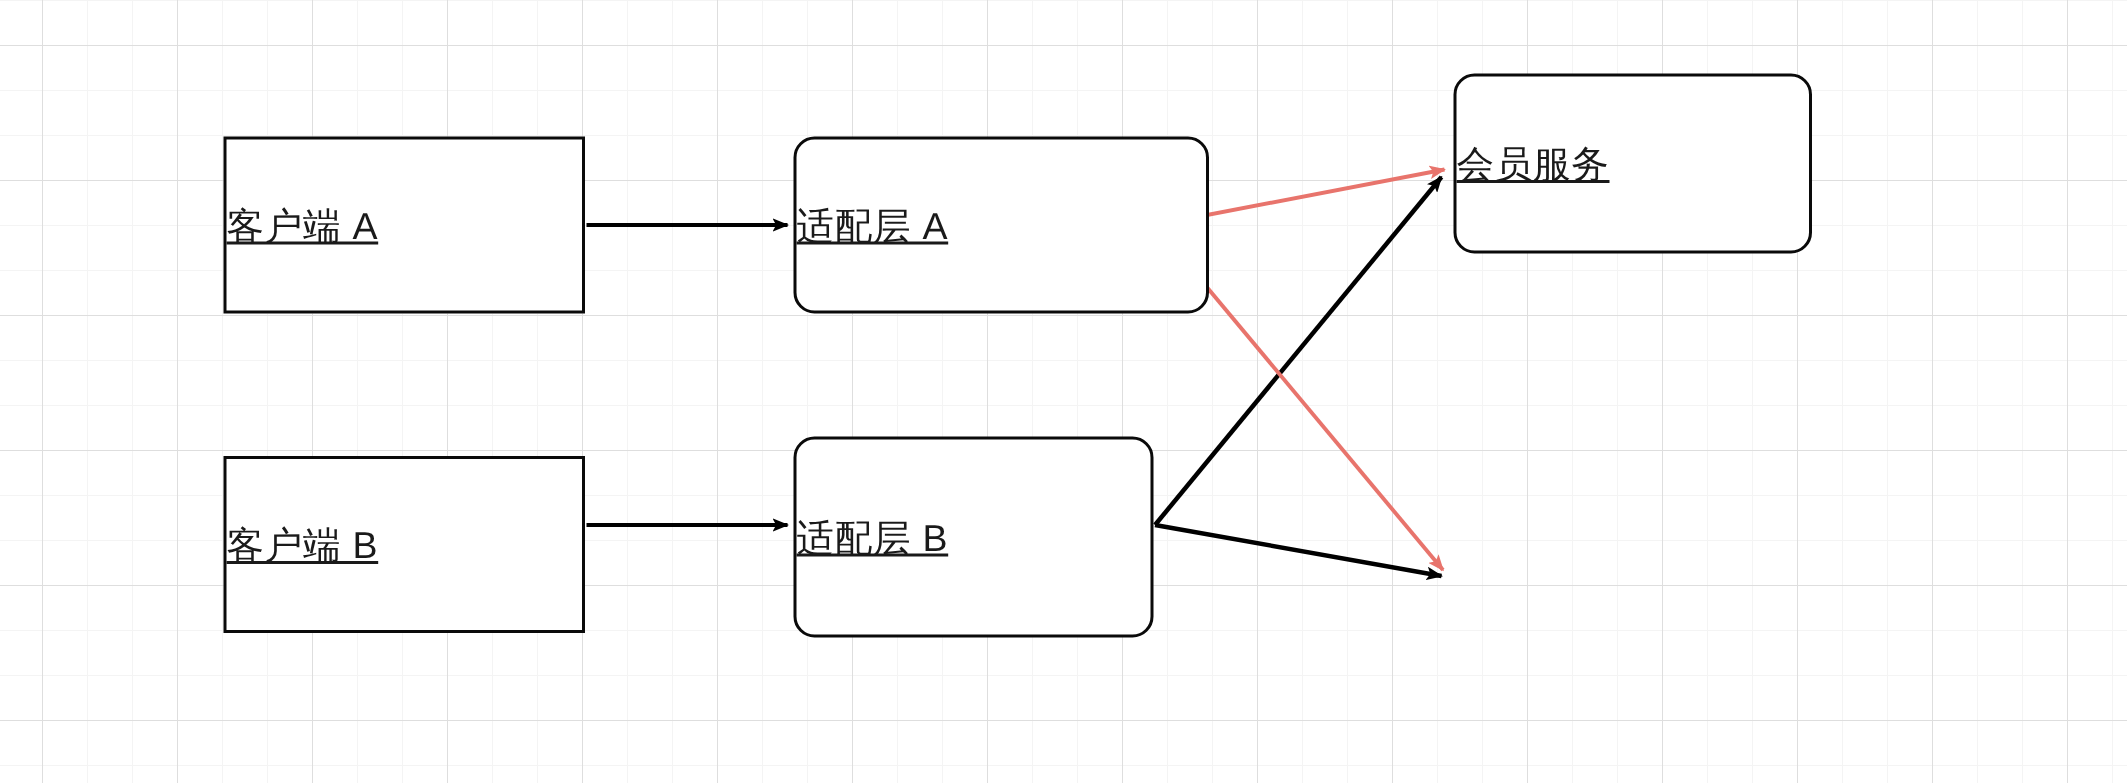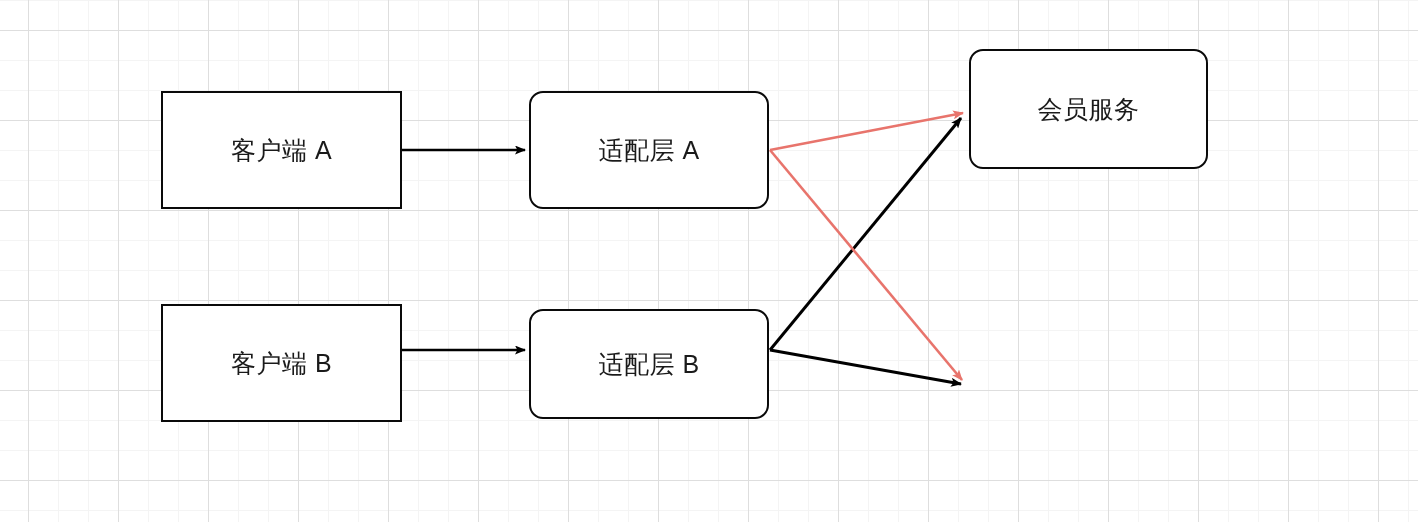--- a/index.html
+++ b/index.html
@@ -42,13 +42,13 @@
     box-sizing: border-box;
     display: flex;
     align-items: center;
-    justify-content: center;
     background: #ffffff;
     border: 2.5px solid #0a0a0a;
     color: #1a1a1a;
     font-size: 25px;
     letter-spacing: 0.5px;
     white-space: nowrap;
+    text-decoration: underline;
   }
   .node.rounded { border-radius: 14px; }
   .node.sharp { border-radius: 0; margin-left: 12px; }

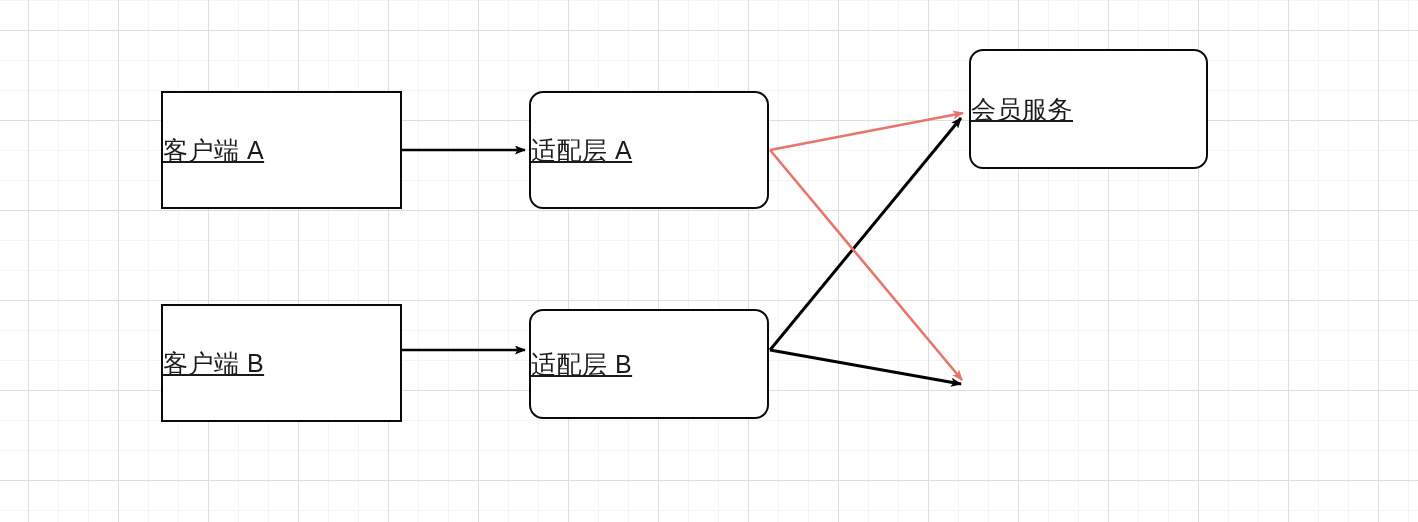--- a/index.html
+++ b/index.html
@@ -51,7 +51,7 @@
     text-decoration: underline;
   }
   .node.rounded { border-radius: 14px; }
-  .node.sharp { border-radius: 0; margin-left: 12px; }
+  .node.sharp { border-radius: 0; }
 </style>
 </head>
 <body>

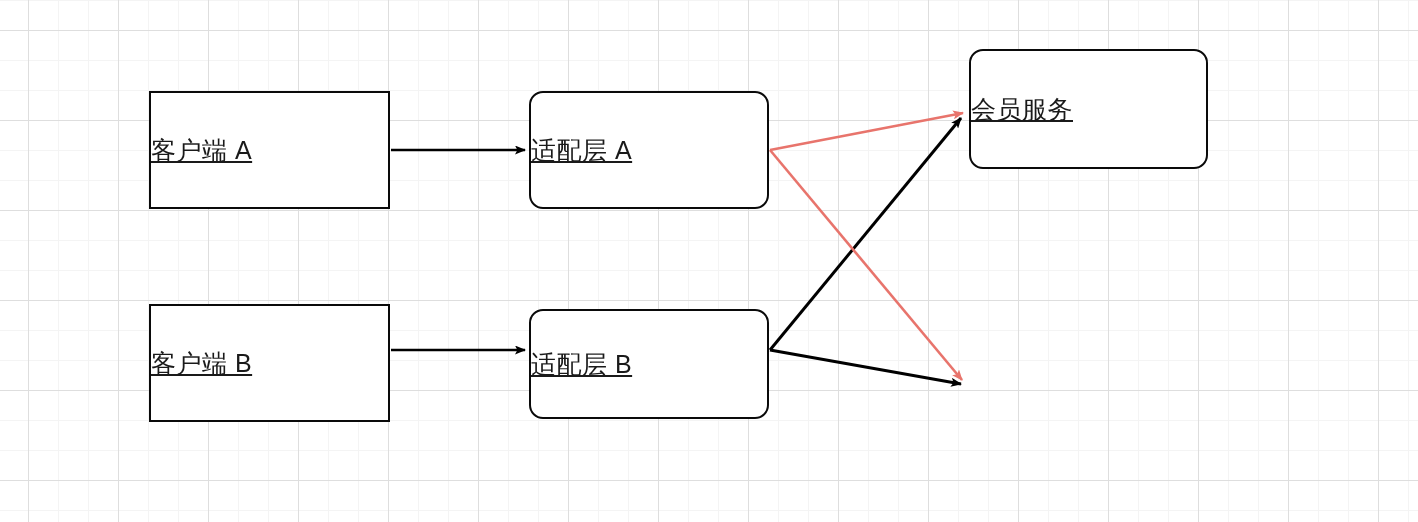--- a/index.html
+++ b/index.html
@@ -89,7 +89,7 @@
     <span>客户端 B</span>
   </div>
 
-  <div class="node rounded" style="left:529px; top:91px; width:240px; height:118px;">
+  <div class="node rounded" style="left:529px; top:91px; width:277px; height:118px;">
     <span>适配层 A</span>
   </div>
 

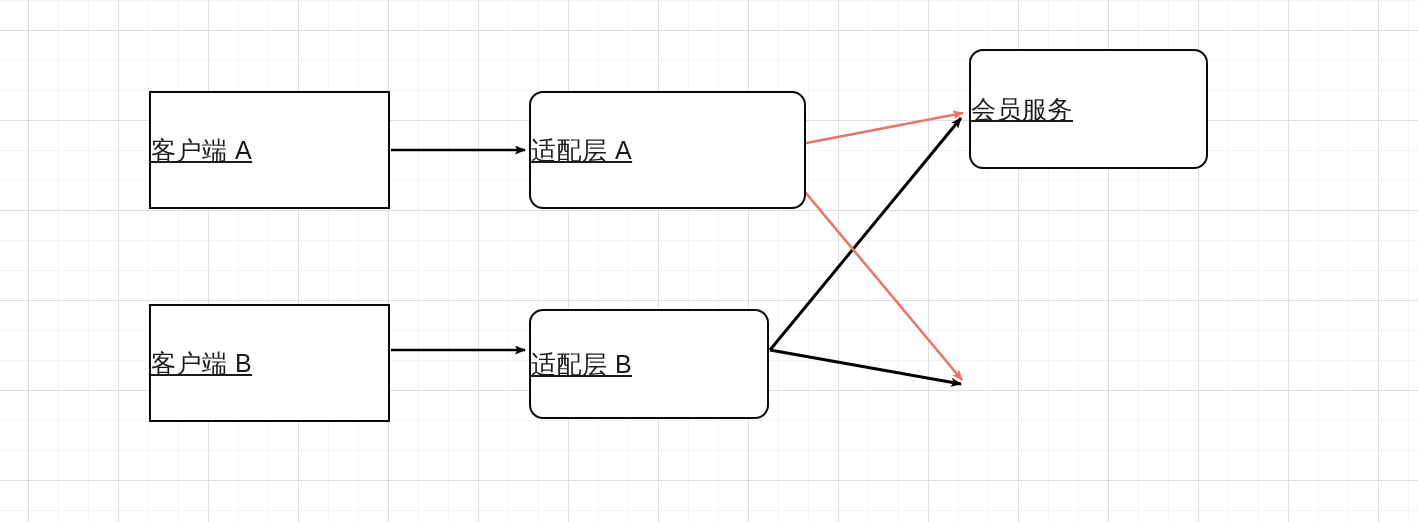--- a/index.html
+++ b/index.html
@@ -93,7 +93,7 @@
     <span>适配层 A</span>
   </div>
 
-  <div class="node rounded" style="left:529px; top:291px; width:240px; height:110px;margin-top:18px;">
+  <div class="node rounded" style="left:529px; top:291px; width:240px; height:134px;">
     <span>适配层 B</span>
   </div>
 

